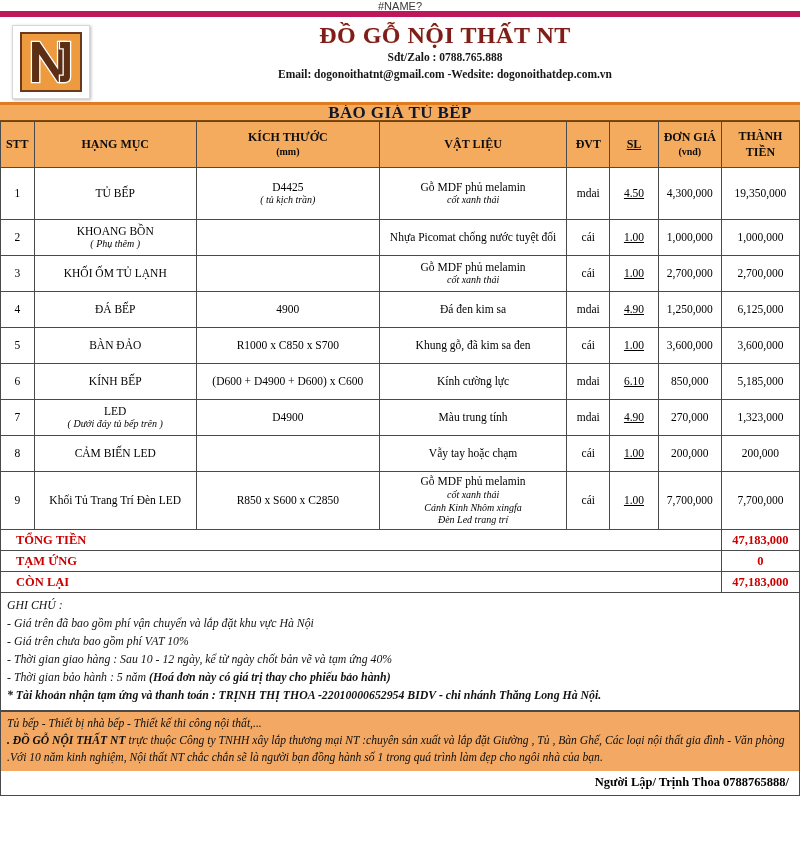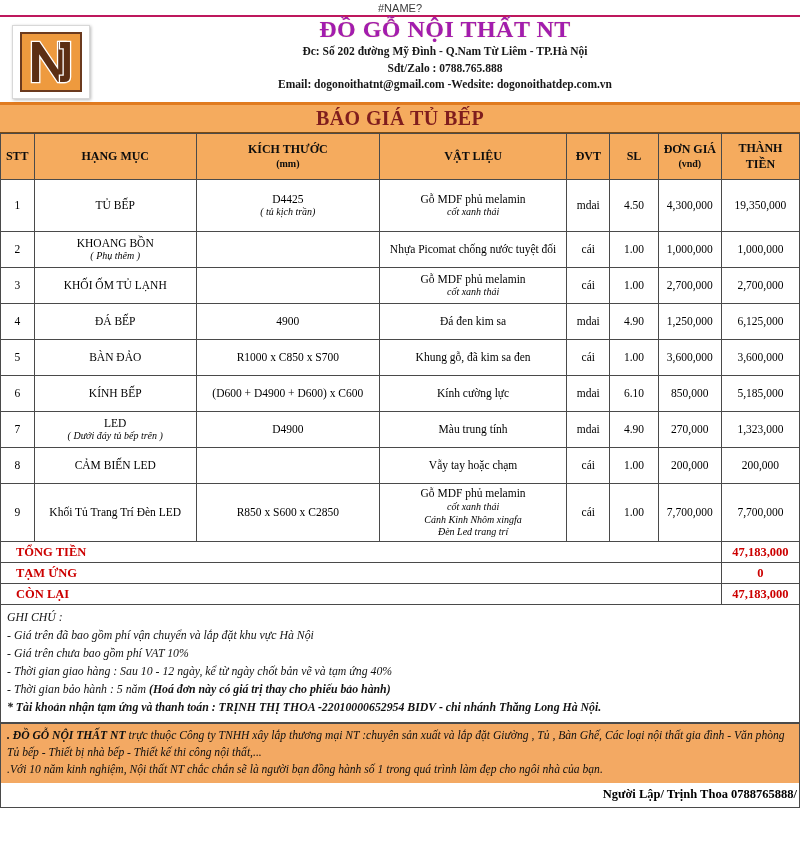--- a/index.html
+++ b/index.html
@@ -23,7 +23,7 @@
     font-size: 11px;
     color: #3a3a3a;
     background: #ffffff;
-    border-bottom: 2px solid #be185d;
+    border-bottom: 6px solid #be185d;
   }
 
   

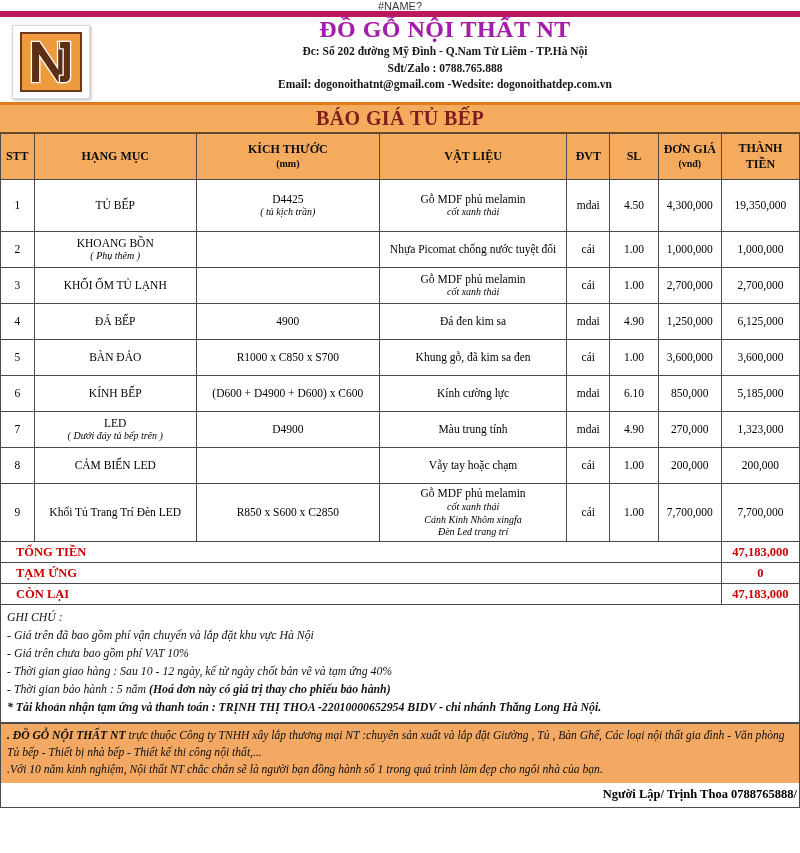--- a/index.html
+++ b/index.html
@@ -52,8 +52,9 @@
   .lh-text { padding-left: 100px; padding-right: 10px; text-align: center; }
   .company-name {
     font-size: 24px; font-weight: bold; letter-spacing: .5px;
-    color: #a21caf;
+    color: #7f1d1d;
     line-height: 1.08;
+    padding-top: 6px;
     text-shadow: 0 0 1px rgba(200,120,20,.4);
   }
   .addr, .phone, .mail {

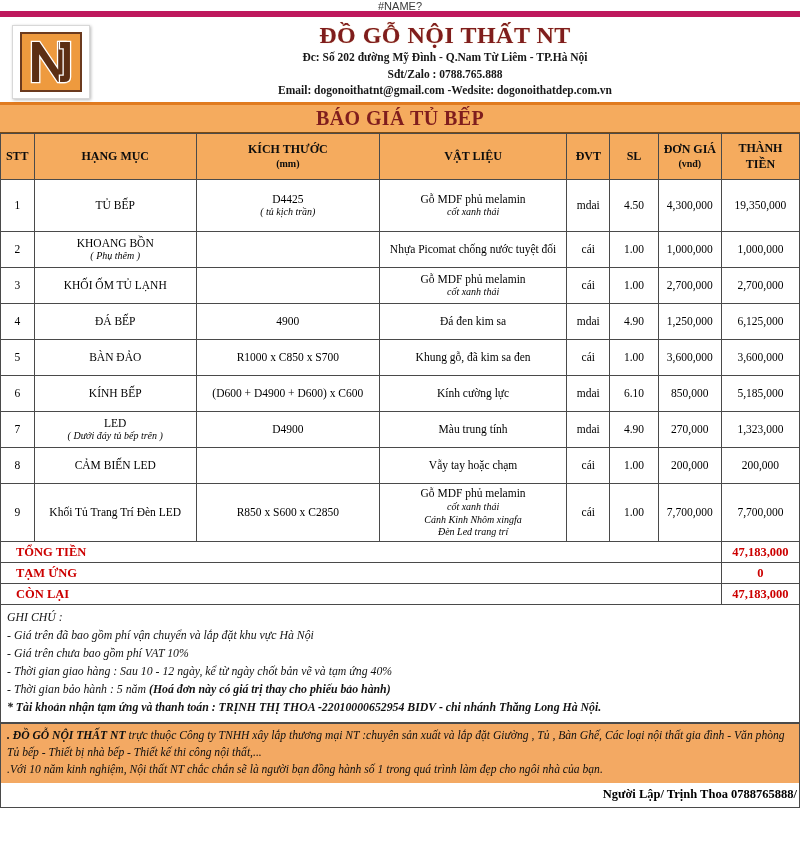--- a/index.html
+++ b/index.html
@@ -178,7 +178,6 @@
     </div>
     <div class="lh-text">
       <div class="company-name">ĐỒ GỖ NỘI THẤT NT</div>
-      <div class="addr">Đc: Số 202 đường Mỹ Đình - Q.Nam Từ Liêm - TP.Hà Nội</div>
       <div class="phone">Sđt/Zalo : 0788.765.888</div>
       <div class="mail">Email: dogonoithatnt@gmail.com -Wedsite: dogonoithatdep.com.vn</div>
     </div>

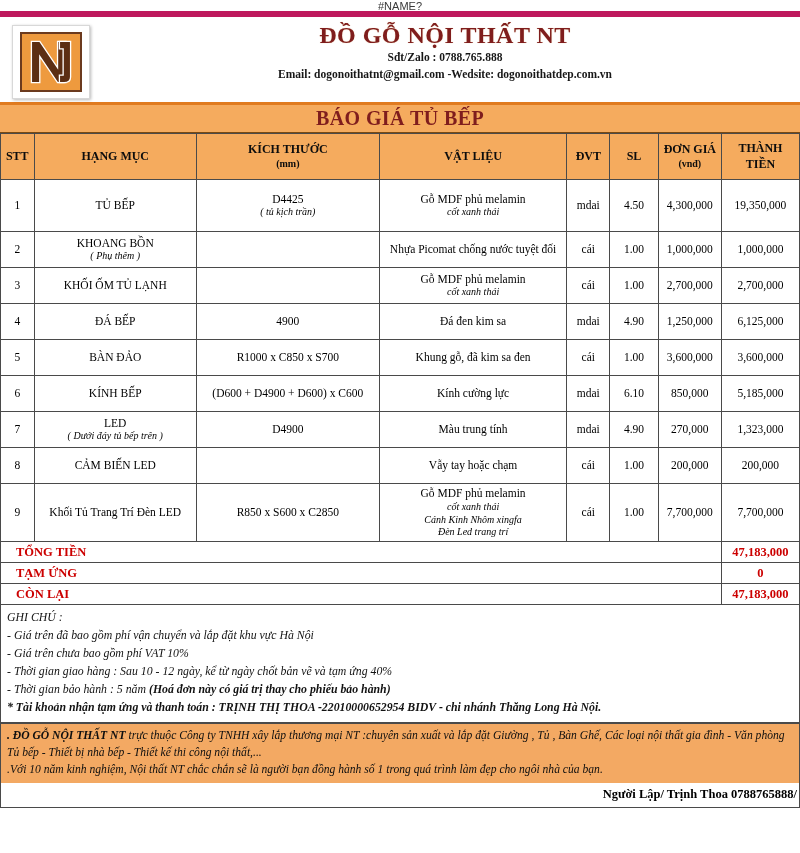--- a/index.html
+++ b/index.html
@@ -64,12 +64,12 @@
 
   
   .quote-title {
-    height: 28px;
+    height: 16px;
     background: #F5AB5E;
     border-bottom: 1.5px solid #7a4a12;
     display:flex; align-items:center; justify-content:center;
-    font-size: 20px; font-weight: bold; letter-spacing: .4px;
-    color: #7f1d1d;
+    font-size: 17px; font-weight: bold; letter-spacing: .4px;
+    color: #0f172a;
   }
 
   

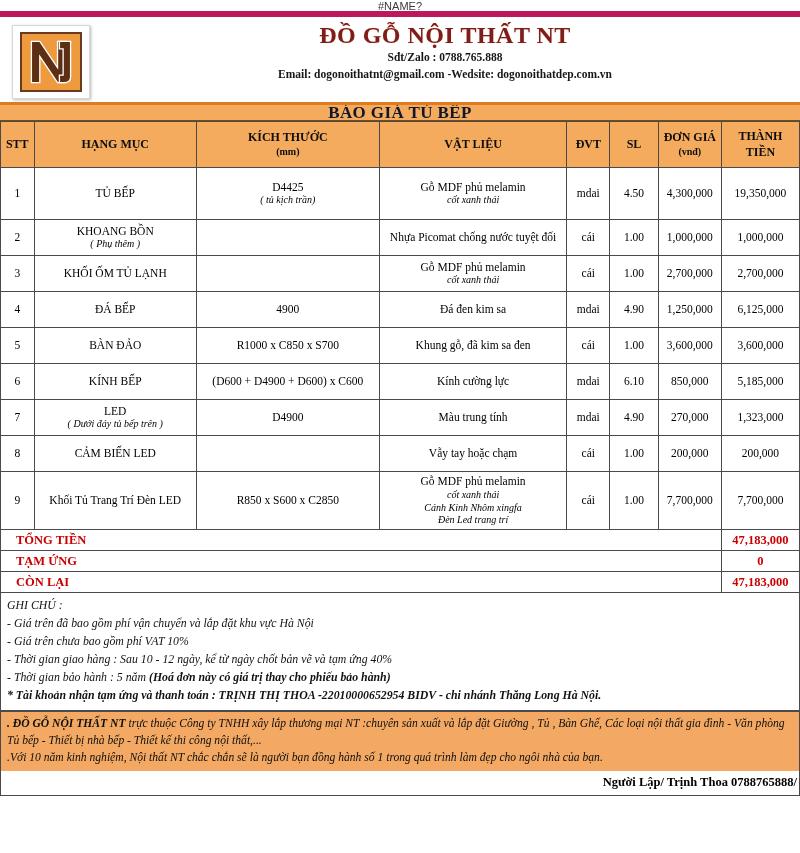--- a/index.html
+++ b/index.html
@@ -100,7 +100,7 @@
   .c-size  { width: 180px; text-align:center; }
   .c-mat   { width: 185px; text-align:center; }
   .c-dvt   { width: 42px;  text-align:center; }
-  .c-sl    { width: 48px;  text-align:center; }
+  .c-sl    { width: 48px;  text-align:center;text-decoration:underline; }
   .c-price { width: 62px;  text-align:center; }
   .c-total { width: 77px;  text-align:center; }
 

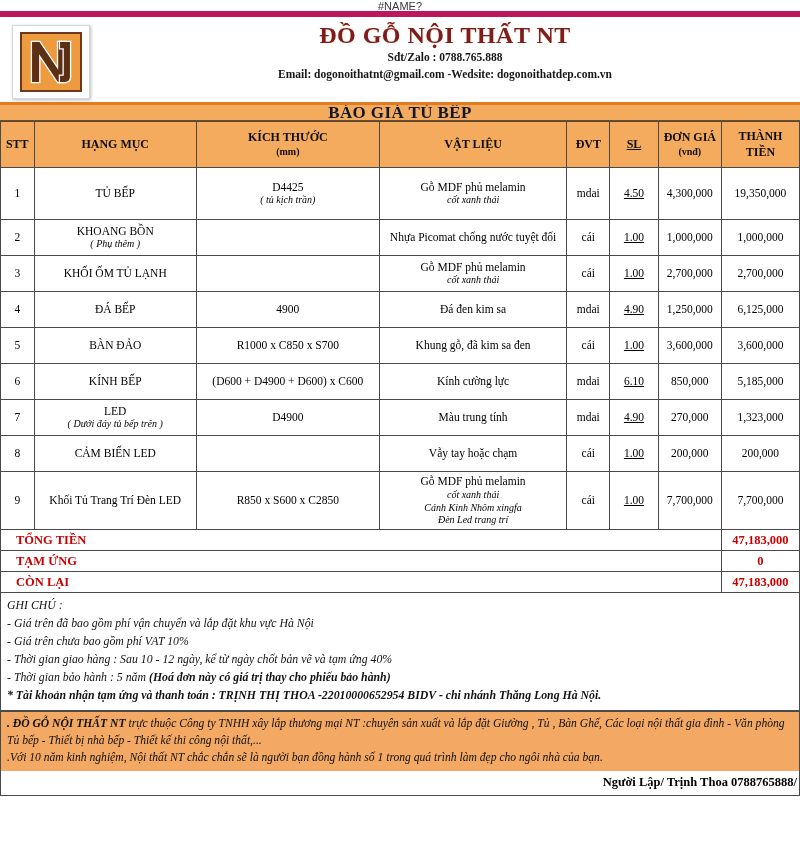--- a/index.html
+++ b/index.html
@@ -320,8 +320,8 @@
   </div>
 
   <div class="orangefoot">
+    <div class="fline">Tủ bếp - Thiết bị nhà bếp - Thiết kế thi công nội thất,...</div>
     <div class="fline"><span class="bb">. ĐỒ GỖ NỘI THẤT NT</span><span>  trực thuộc Công ty TNHH xây lắp thương mại NT  :chuyên sản xuất và lắp đặt Giường , Tủ , Bàn Ghế, Các loại nội thất gia đình - Văn phòng</span></div>
-    <div class="fline">Tủ bếp - Thiết bị nhà bếp - Thiết kế thi công nội thất,...</div>
     <div class="fline">.Với 10 năm kinh nghiệm, Nội thất NT chắc chắn sẽ là người bạn đồng hành số 1 trong quá trình làm đẹp cho ngôi nhà của bạn.</div>
   </div>
 

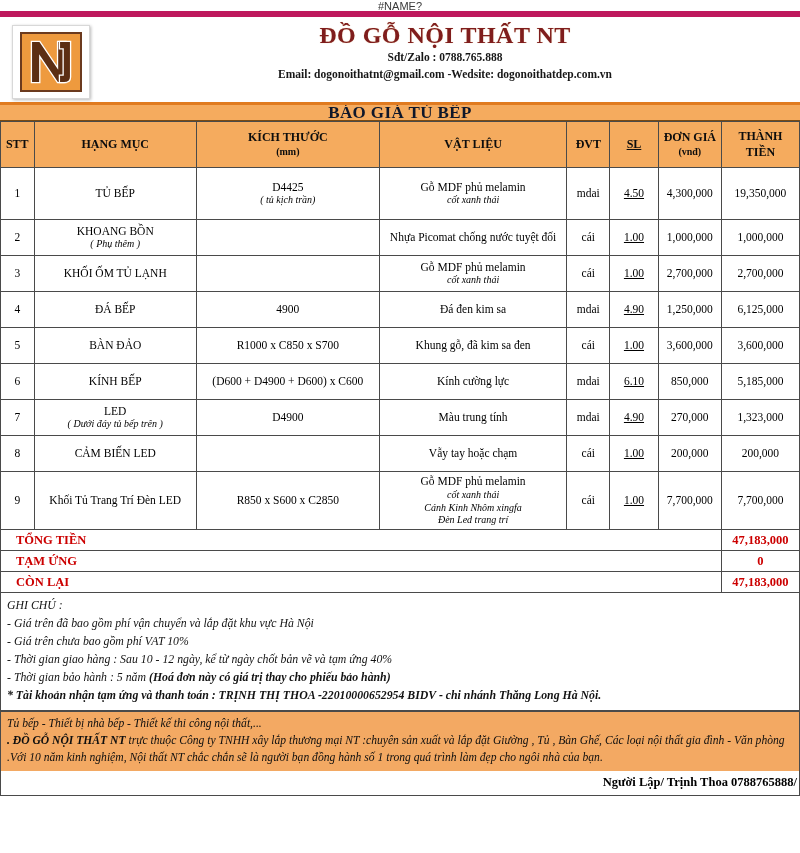--- a/index.html
+++ b/index.html
@@ -151,7 +151,7 @@
     background: #ffffff;
     height: 25px;
     display:flex; align-items:center; justify-content:flex-end;
-    padding-right: 2px;
+    padding-right: 10px;
     border-left: 1px solid #4a4a4a;
     border-right: 1px solid #4a4a4a;
     border-bottom: 1px solid #4a4a4a;

